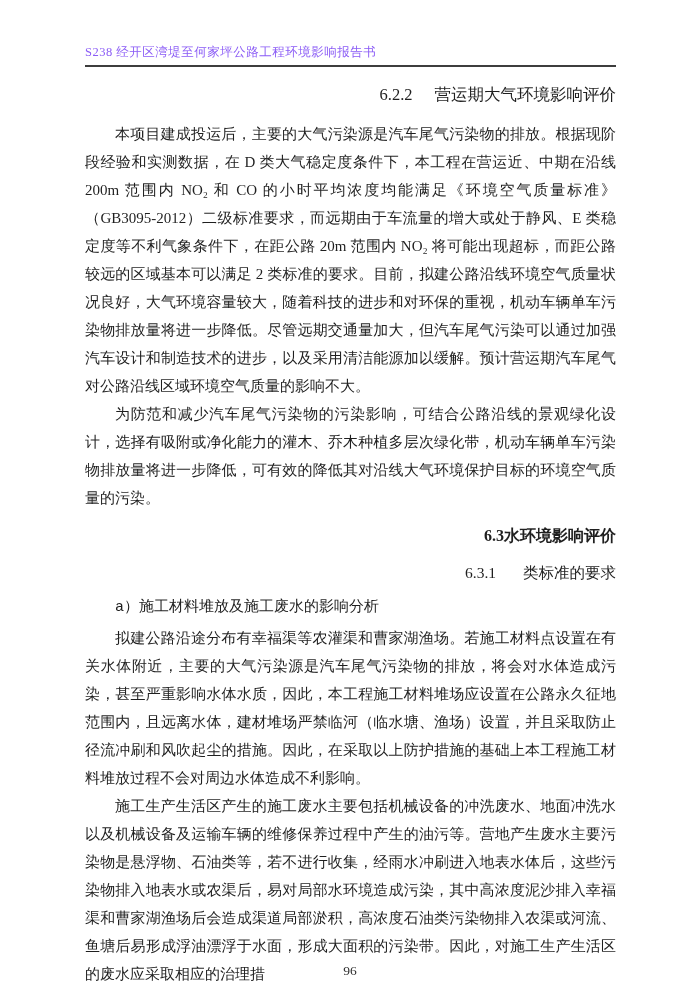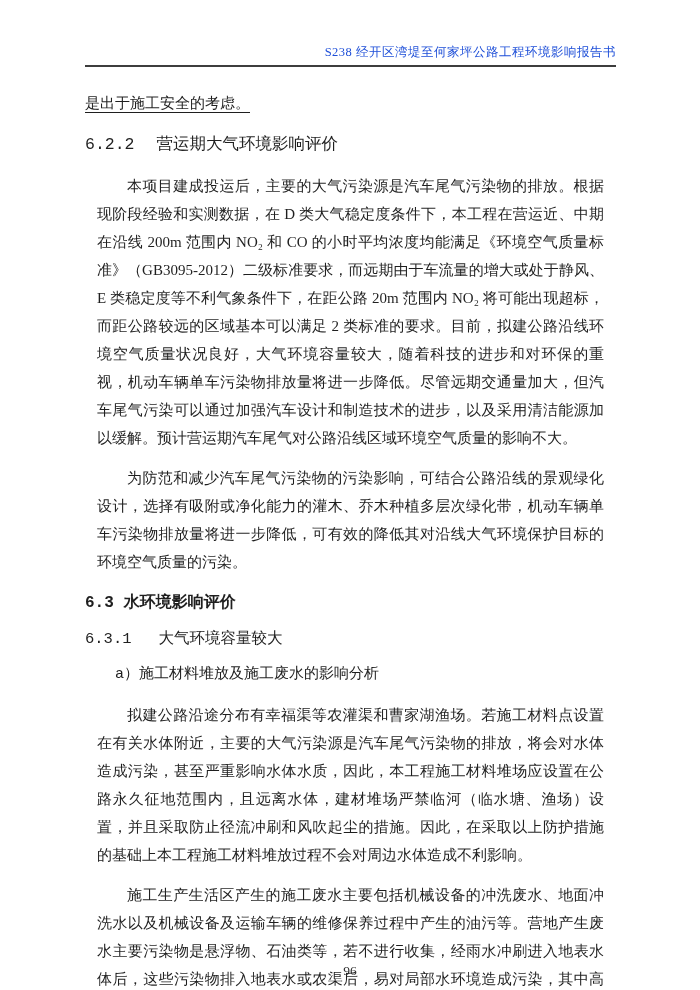--- a/index.html
+++ b/index.html
@@ -20,10 +20,10 @@
     color: #1f1f1f;
   }
   .running-header {
-    text-align: right;
+    text-align: left;
     font-size: 12.5px;
     line-height: 16px;
-    color: #1d4ed8;
+    color: #8b5cf6;
     letter-spacing: 0.5px;
   }
   .header-rule {

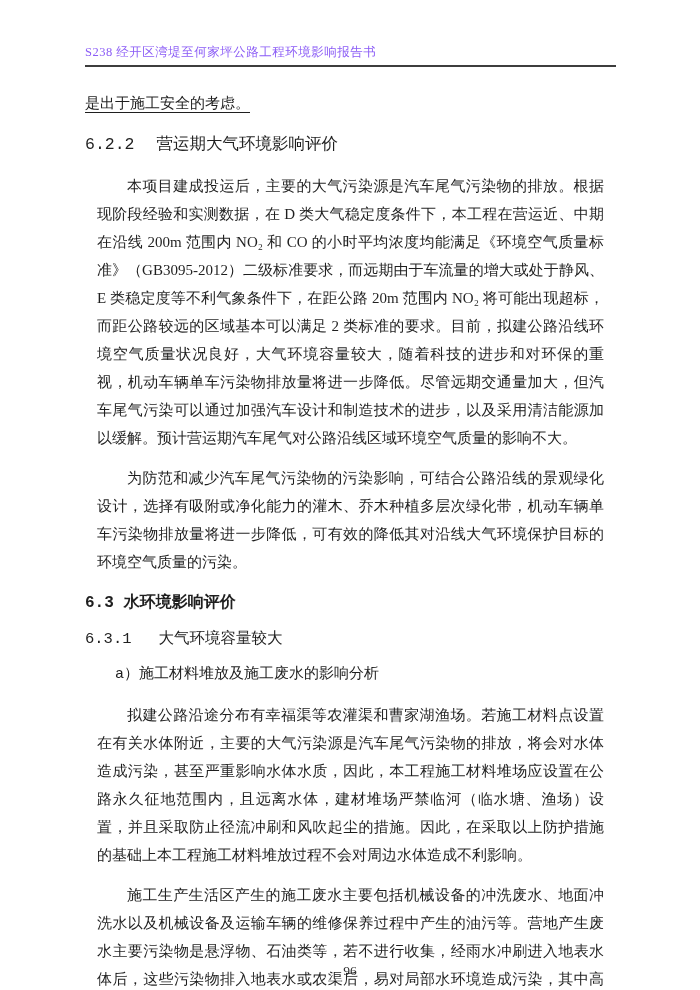--- a/index.html
+++ b/index.html
@@ -108,7 +108,6 @@
 
   <div class="doc-body">
 
-    <p class="carryover"><span class="underlined">是出于施工安全的考虑。</span></p>
 
     <h2 class="heading h-622">
       <span class="h-num">6.2.2</span><span>营运期大气环境影响评价</span>

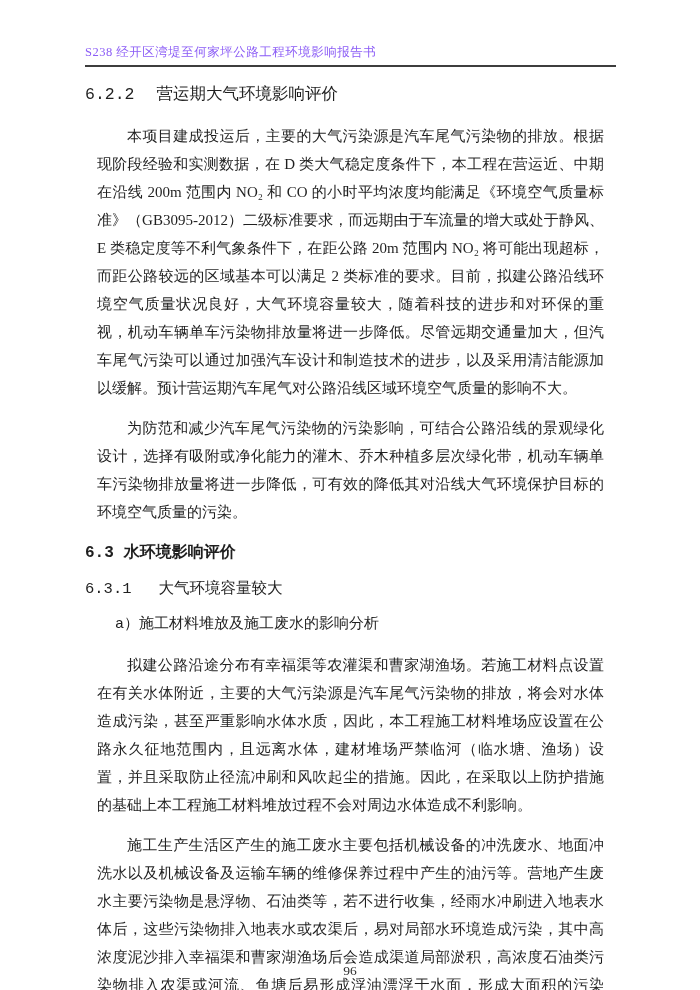--- a/index.html
+++ b/index.html
@@ -48,8 +48,7 @@
   .heading {
     margin: 0;
     font-weight: normal;
-    text-align: left;
-    font-family: Liberation Mono, monospace;
+    text-align: right;
   }
   .h-622 {
     margin-top: 13px;

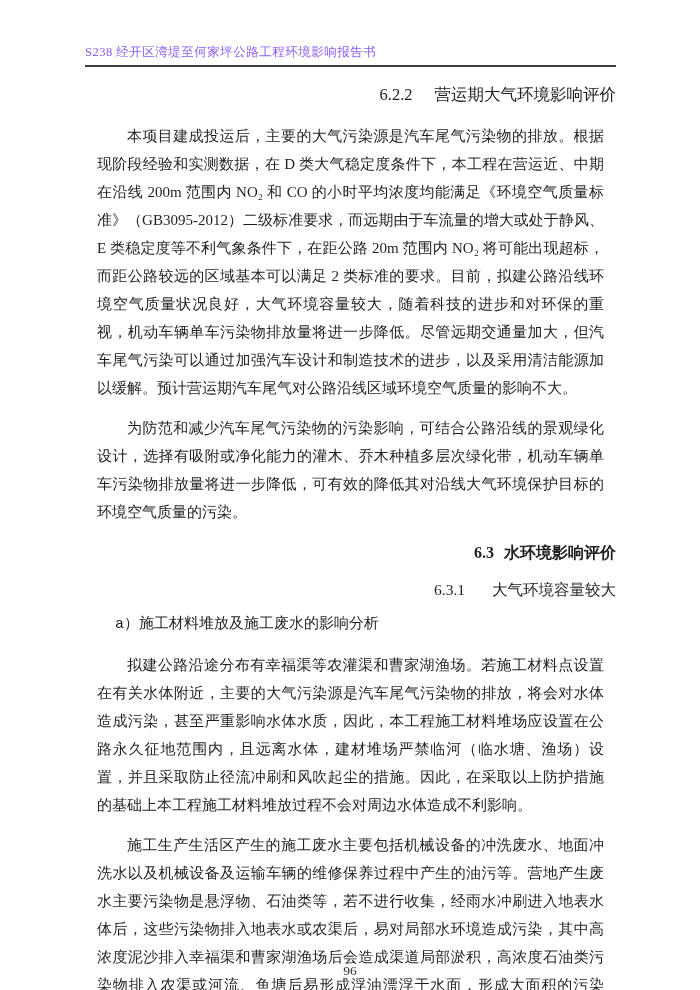--- a/index.html
+++ b/index.html
@@ -78,7 +78,7 @@
   }
   .h-6311 .h-num { margin-right: 12px; }
   .para {
-    margin: 12px;
+    margin: 0;
     text-indent: 2em;
   }
   .item-a {

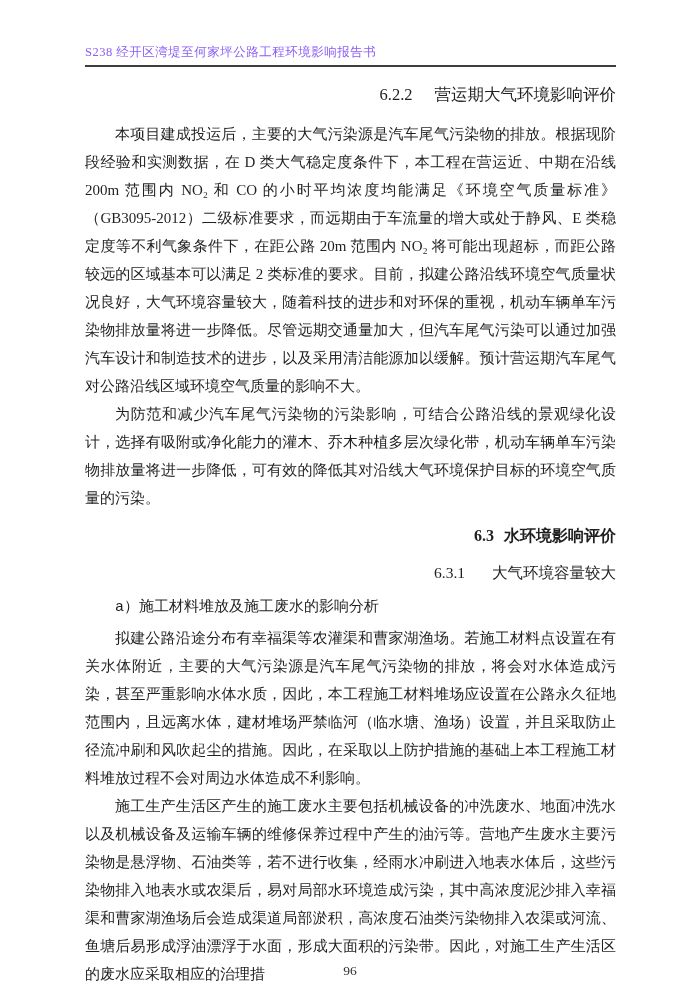--- a/index.html
+++ b/index.html
@@ -64,7 +64,7 @@
     font-weight: bold;
     line-height: 30px;
   }
-  .h-63 .h-num { margin-right: 10px; }
+  .h-63 .h-num { margin-right: 0; }
   .h-631 {
     margin-bottom: 7px;
     font-size: 15.5px;

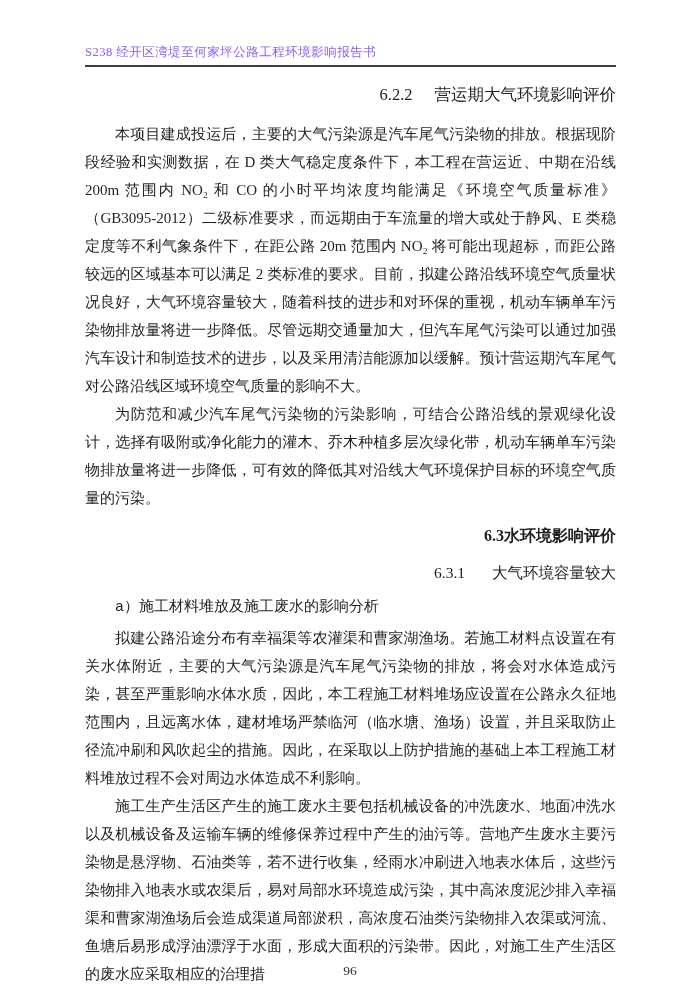--- a/index.html
+++ b/index.html
@@ -121,7 +121,7 @@
     </h2>
 
     <h3 class="heading h-631">
-      <span class="h-num">6.3.1</span><span>大气环境容量较大</span>
+      <span class="h-num">6.3.1</span><span>类标准的要求</span>
     </h3>
 
 

